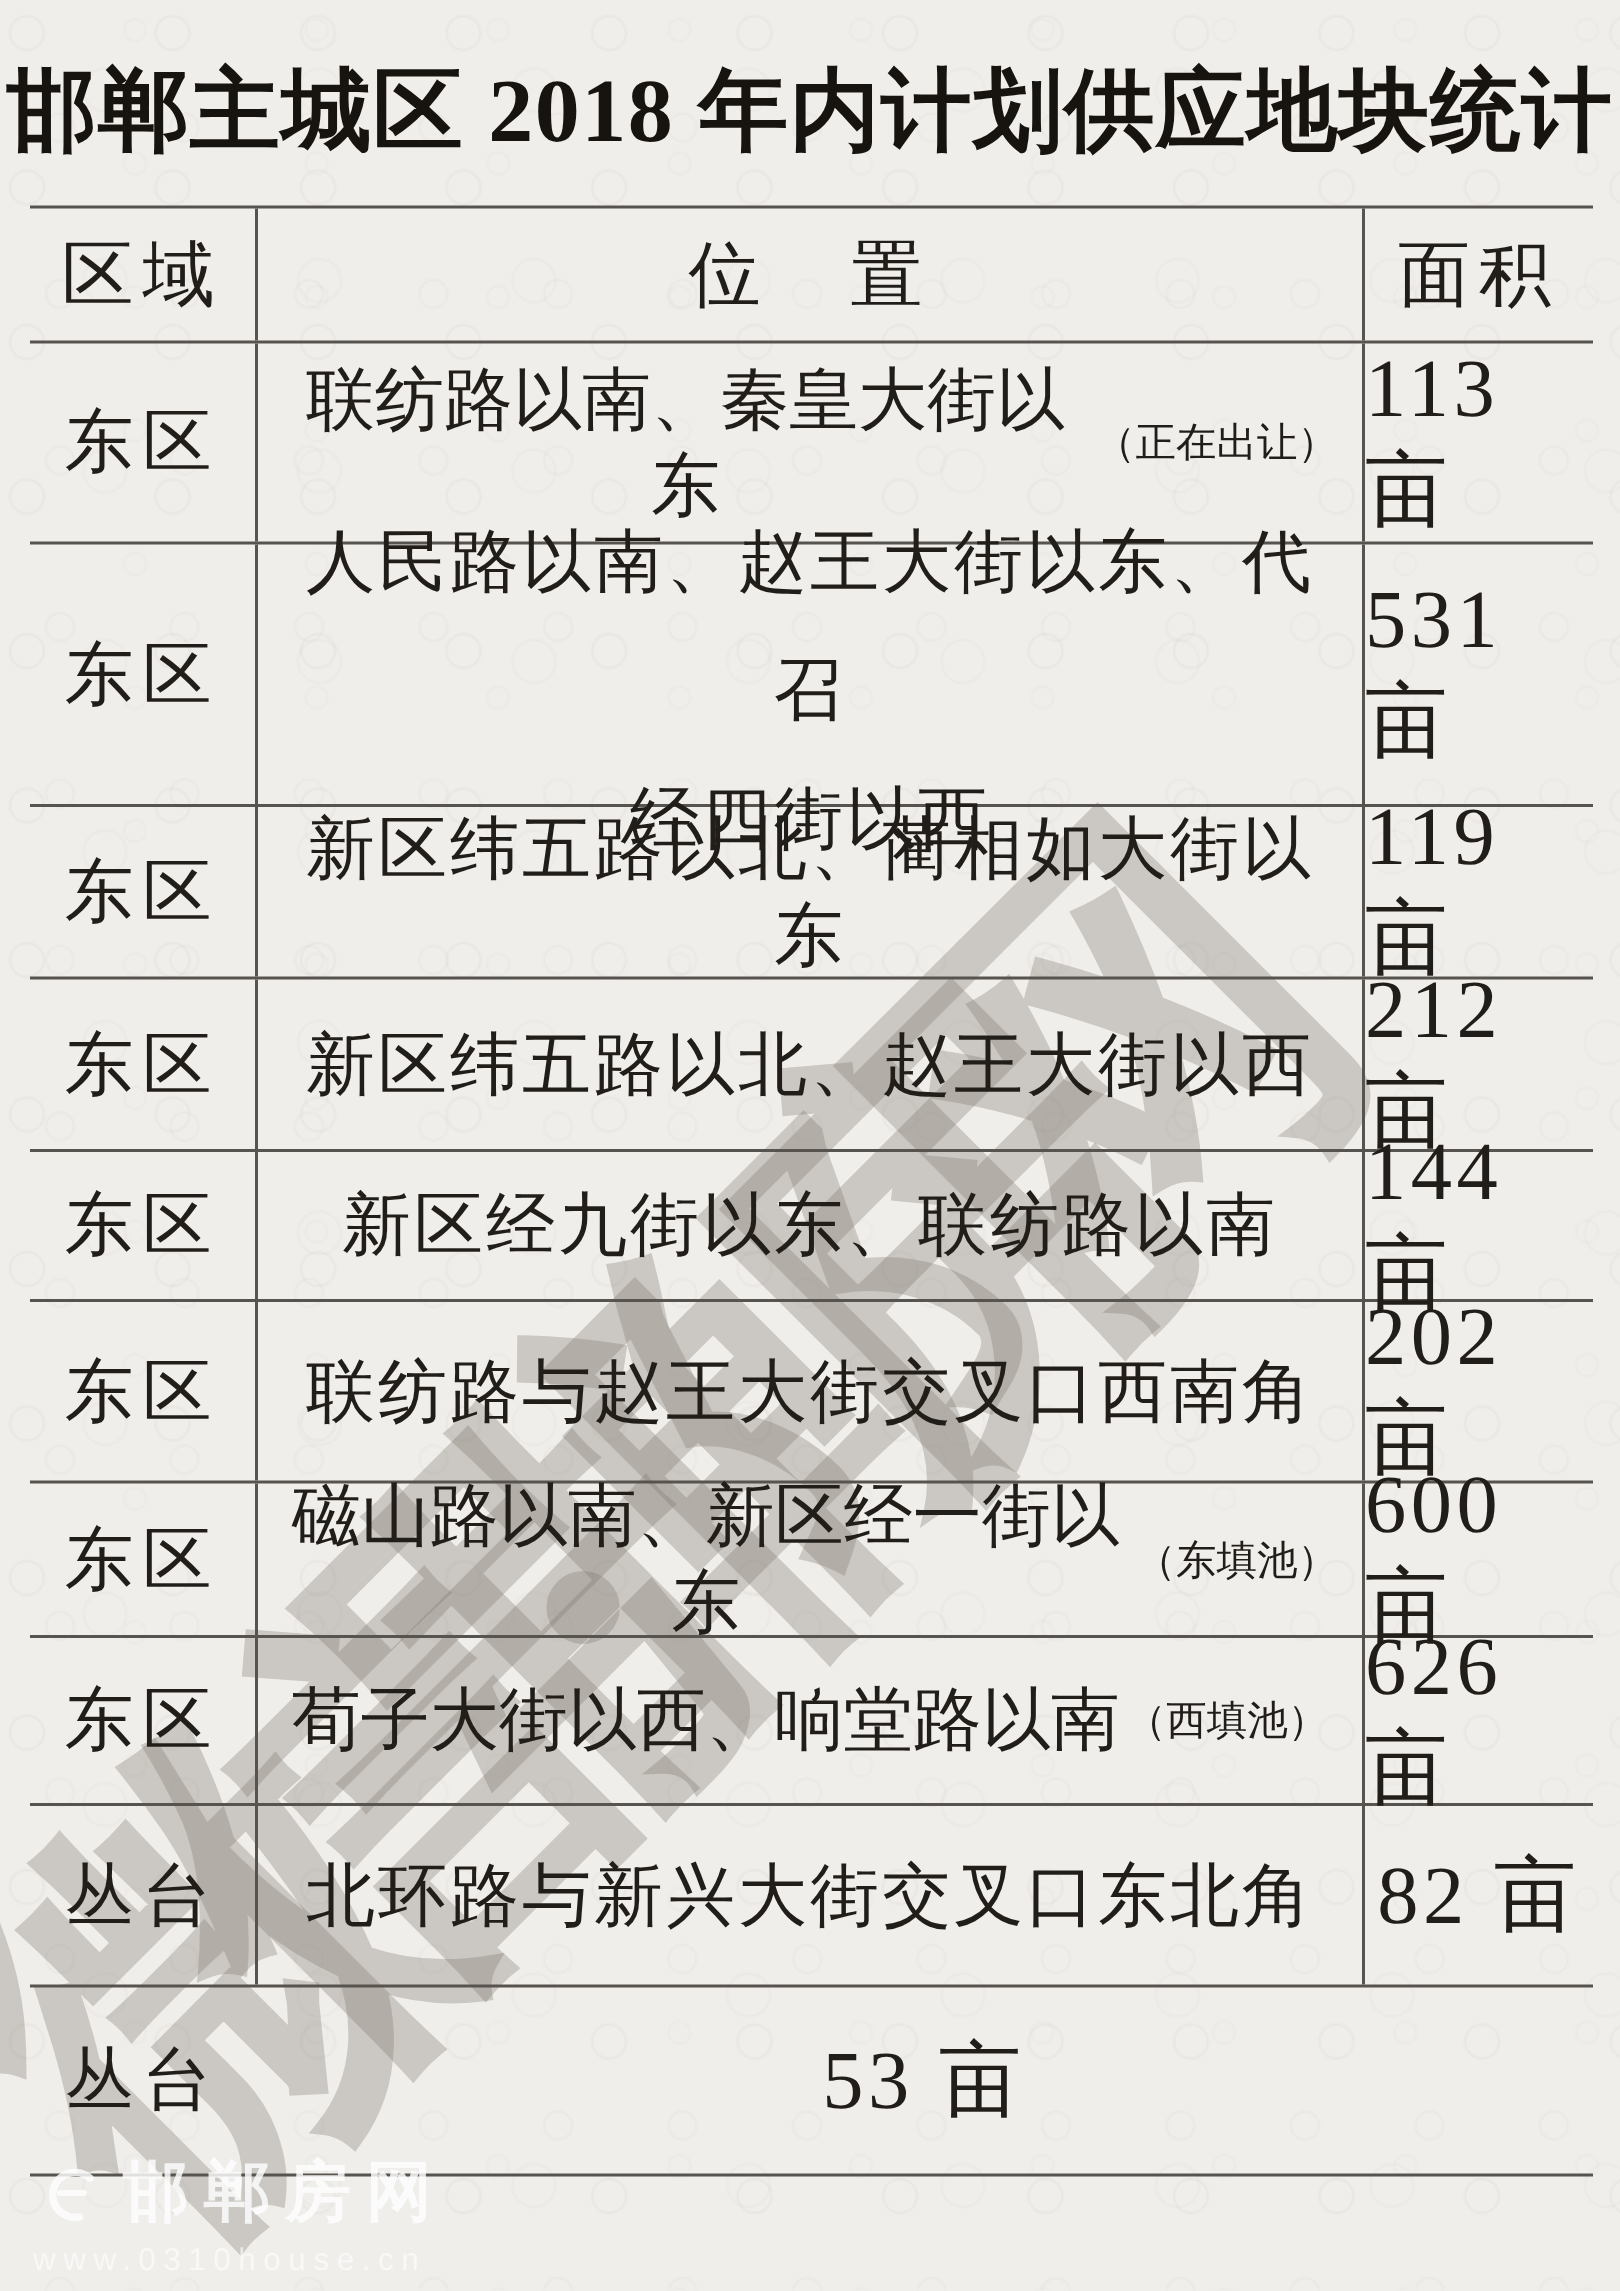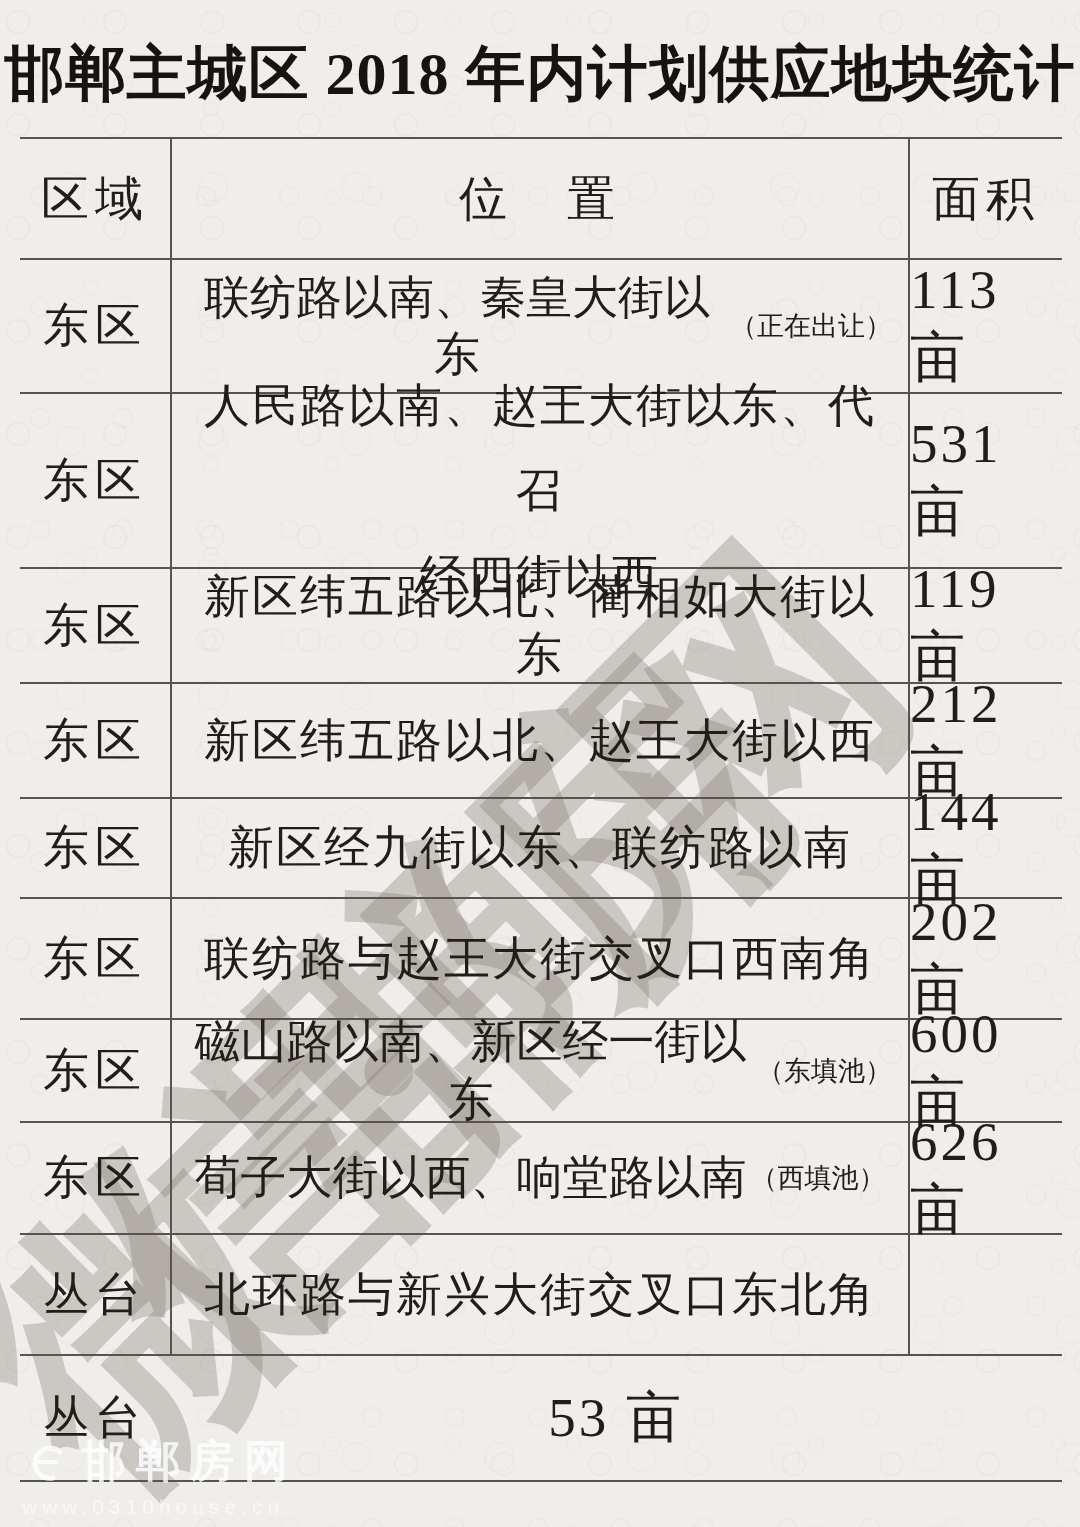--- a/index.html
+++ b/index.html
@@ -58,7 +58,7 @@
 <div class="title">邯郸主城区 2018 年内计划供应地块统计</div>
 
 <div class="table">
-  <div class="tr thead" style="height:121px">
+  <div class="tr thead" style="height:90px">
     <div class="td region">区域</div>
     <div class="td loc">位　置</div>
     <div class="td area">面积</div>

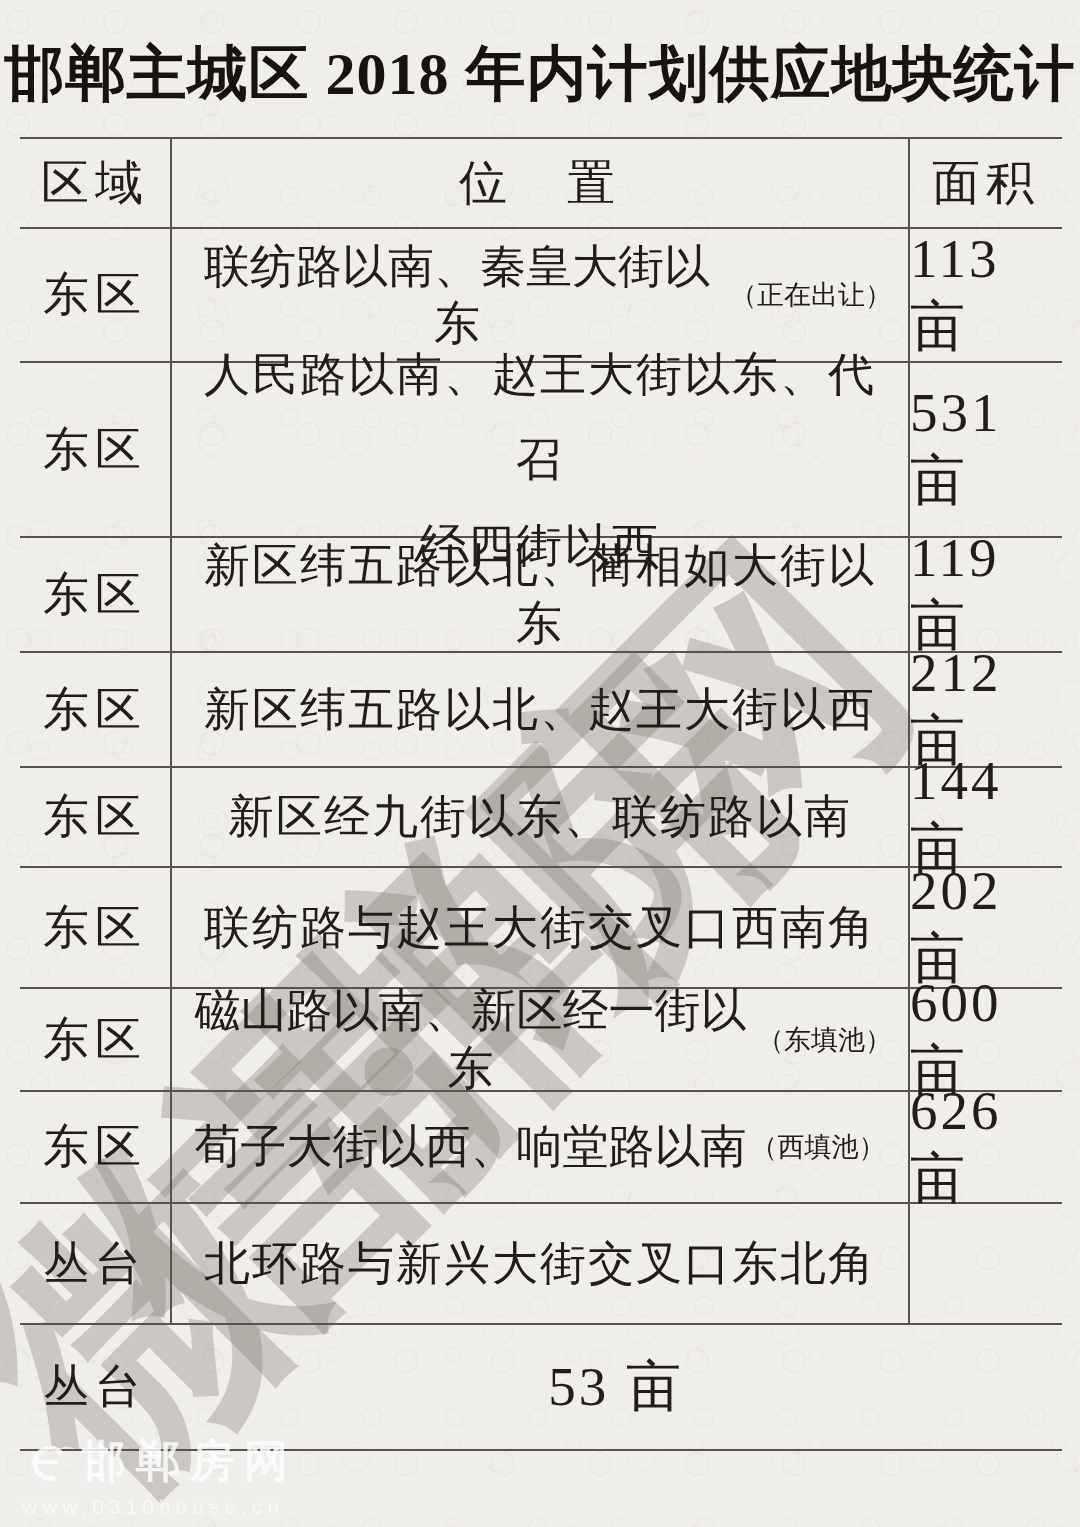--- a/index.html
+++ b/index.html
@@ -128,6 +128,7 @@
       <div class="td loc">
         <span class="loc-text">北环路与新兴大街交叉口东北角</span>
       </div>
+      <div class="td area">82 亩</div>
     </div>
     <div class="tr" style="height: 126px;">
       <div class="td region">丛台</div>

